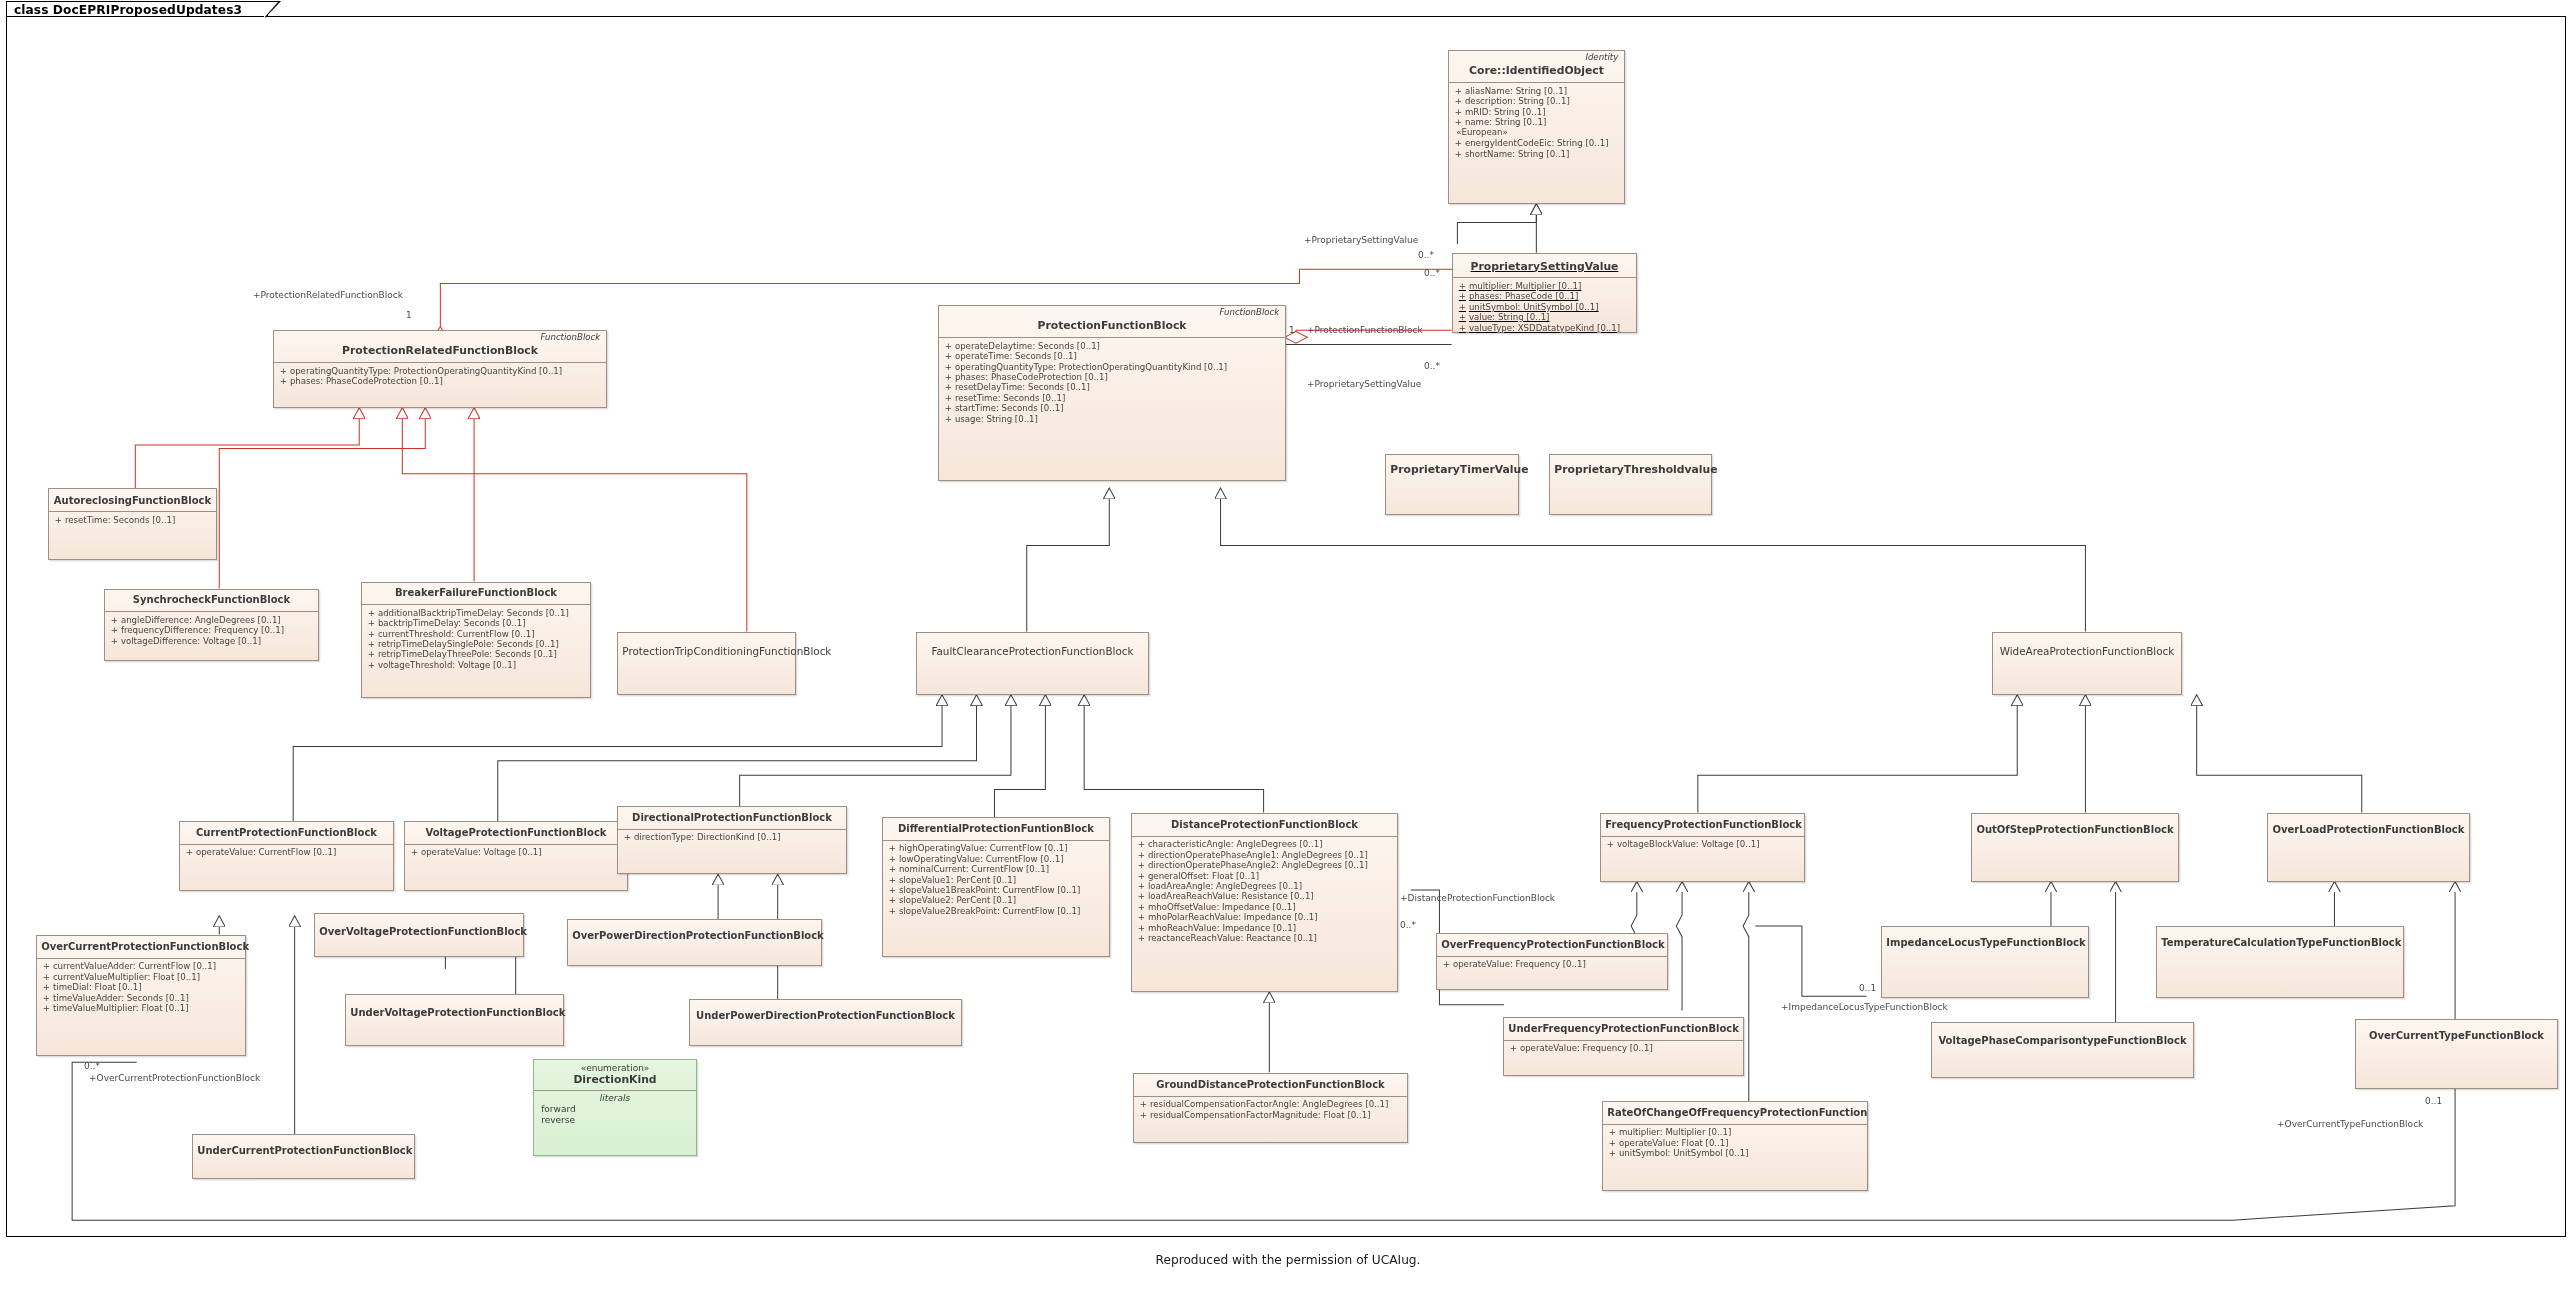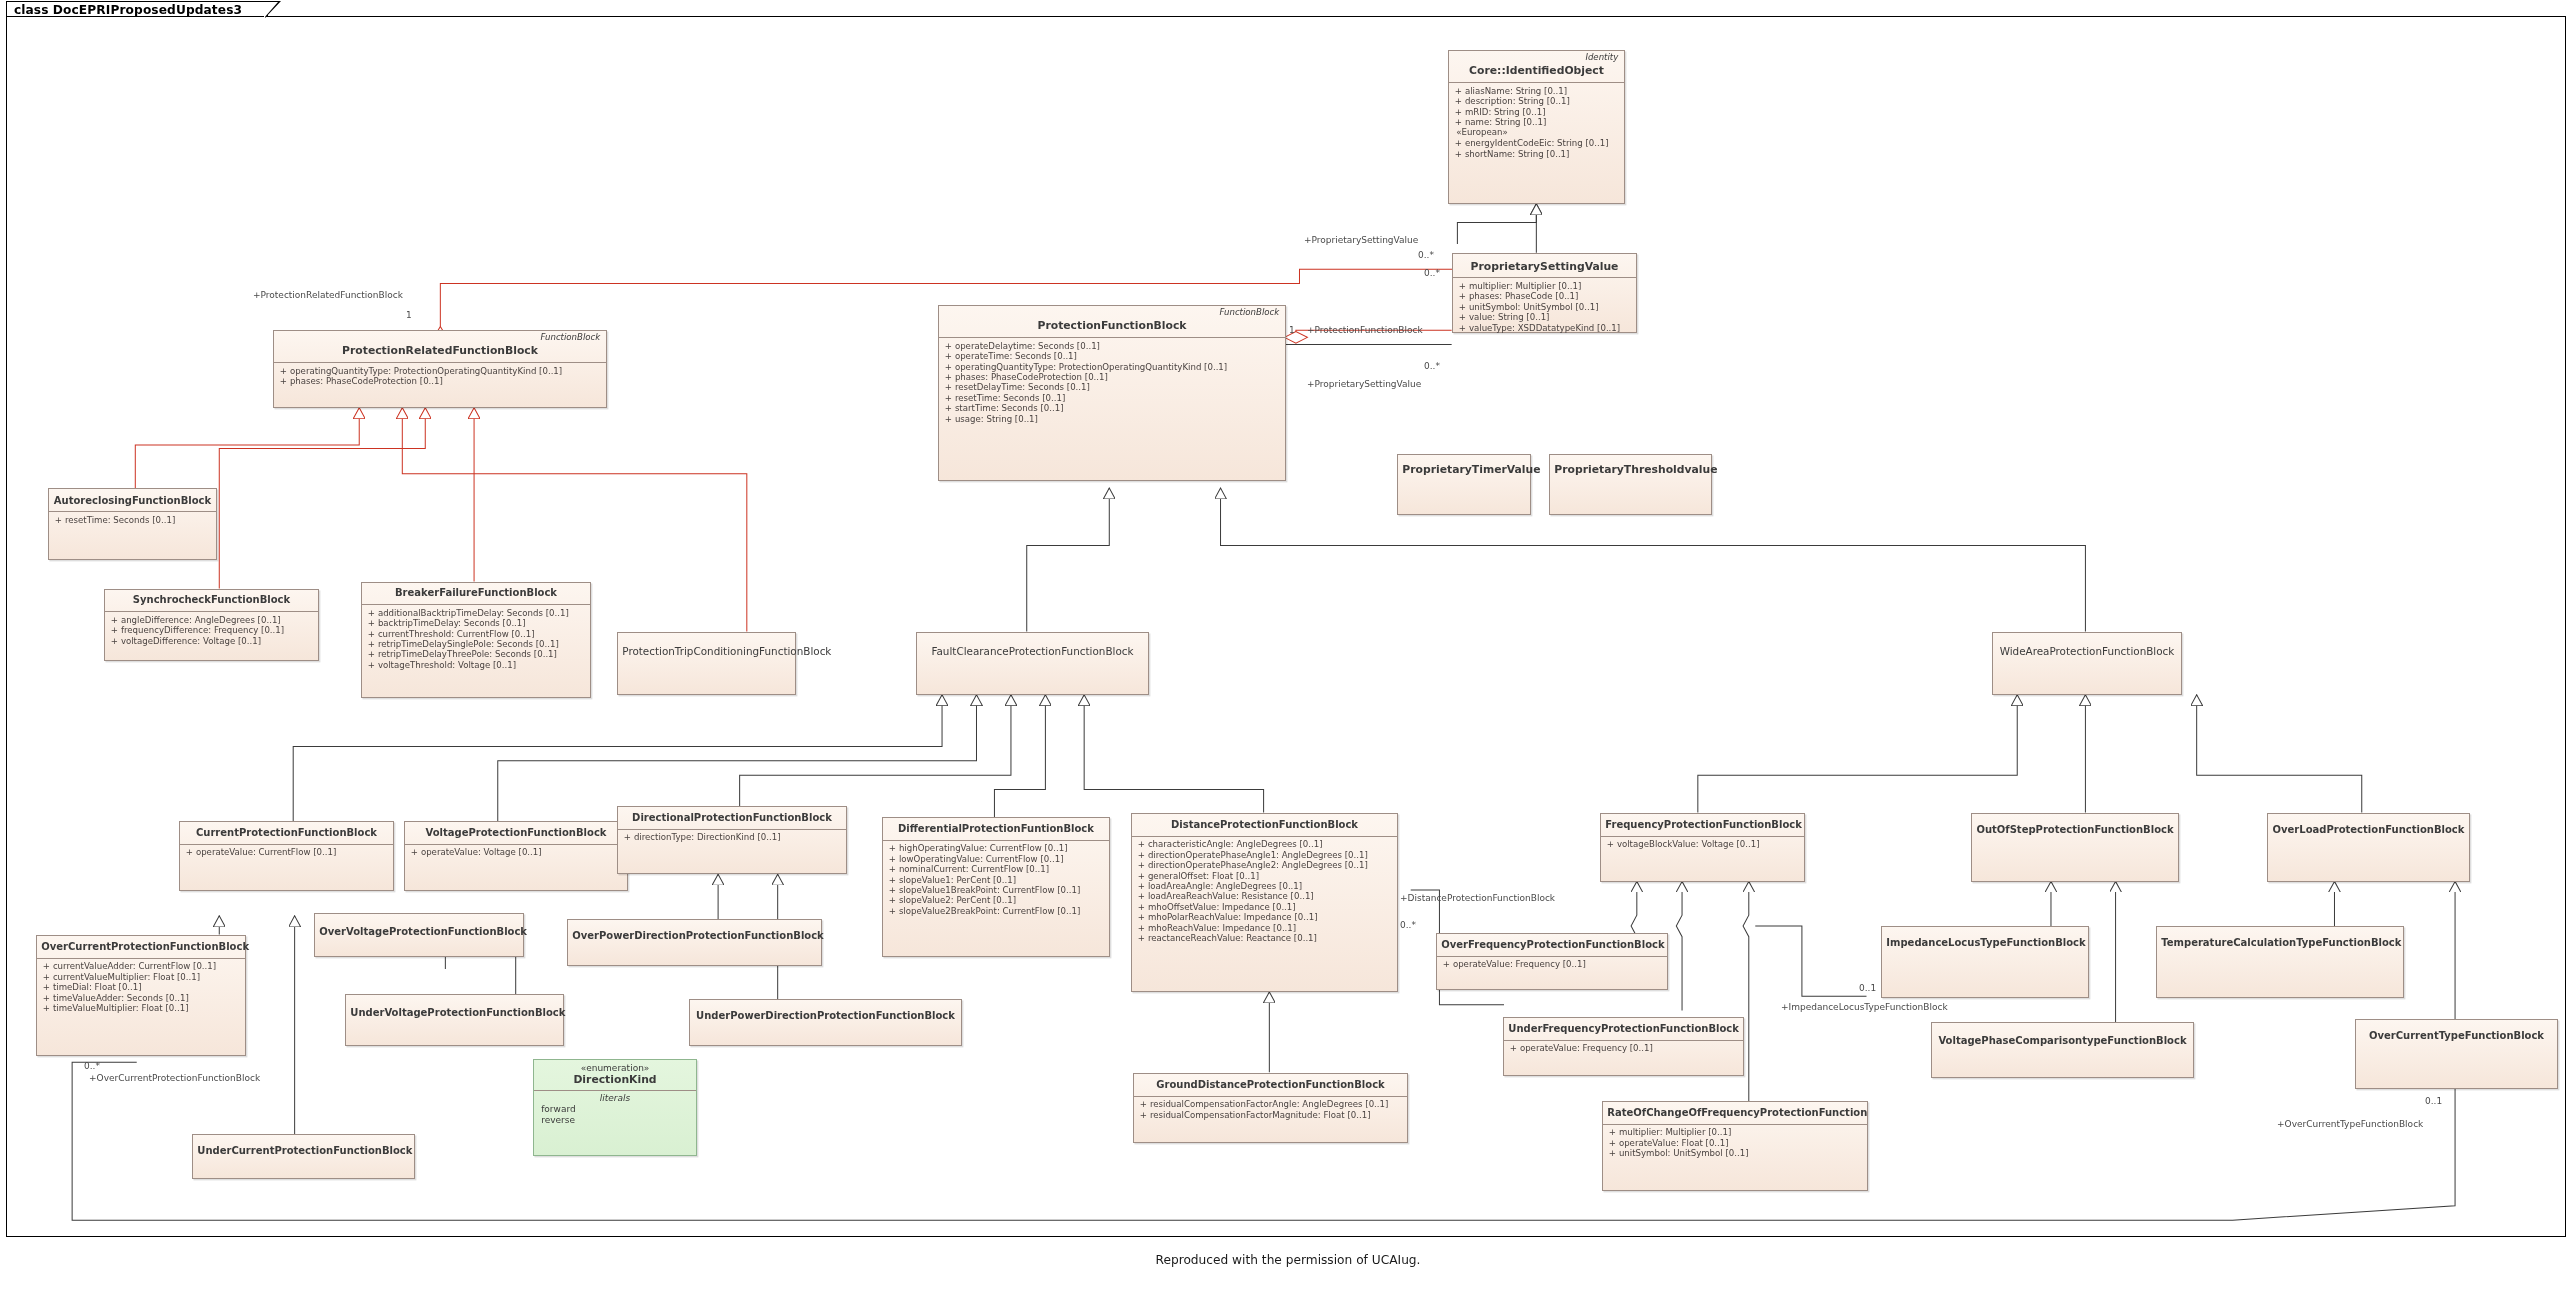--- a/index.html
+++ b/index.html
@@ -167,7 +167,7 @@
     </div>
   </div>
 
-  <div class="cls" style="left:1452px;top:253px;width:185px;height:80px;">
+  <div class="cls" style="left:1452px;top:253px;width:185px;height:80px;text-decoration:underline;">
     <div class="hdr" style="padding-top:6.5px;">ProprietarySettingValue</div>
     <div class="sep attrs">
       <div class="attr">

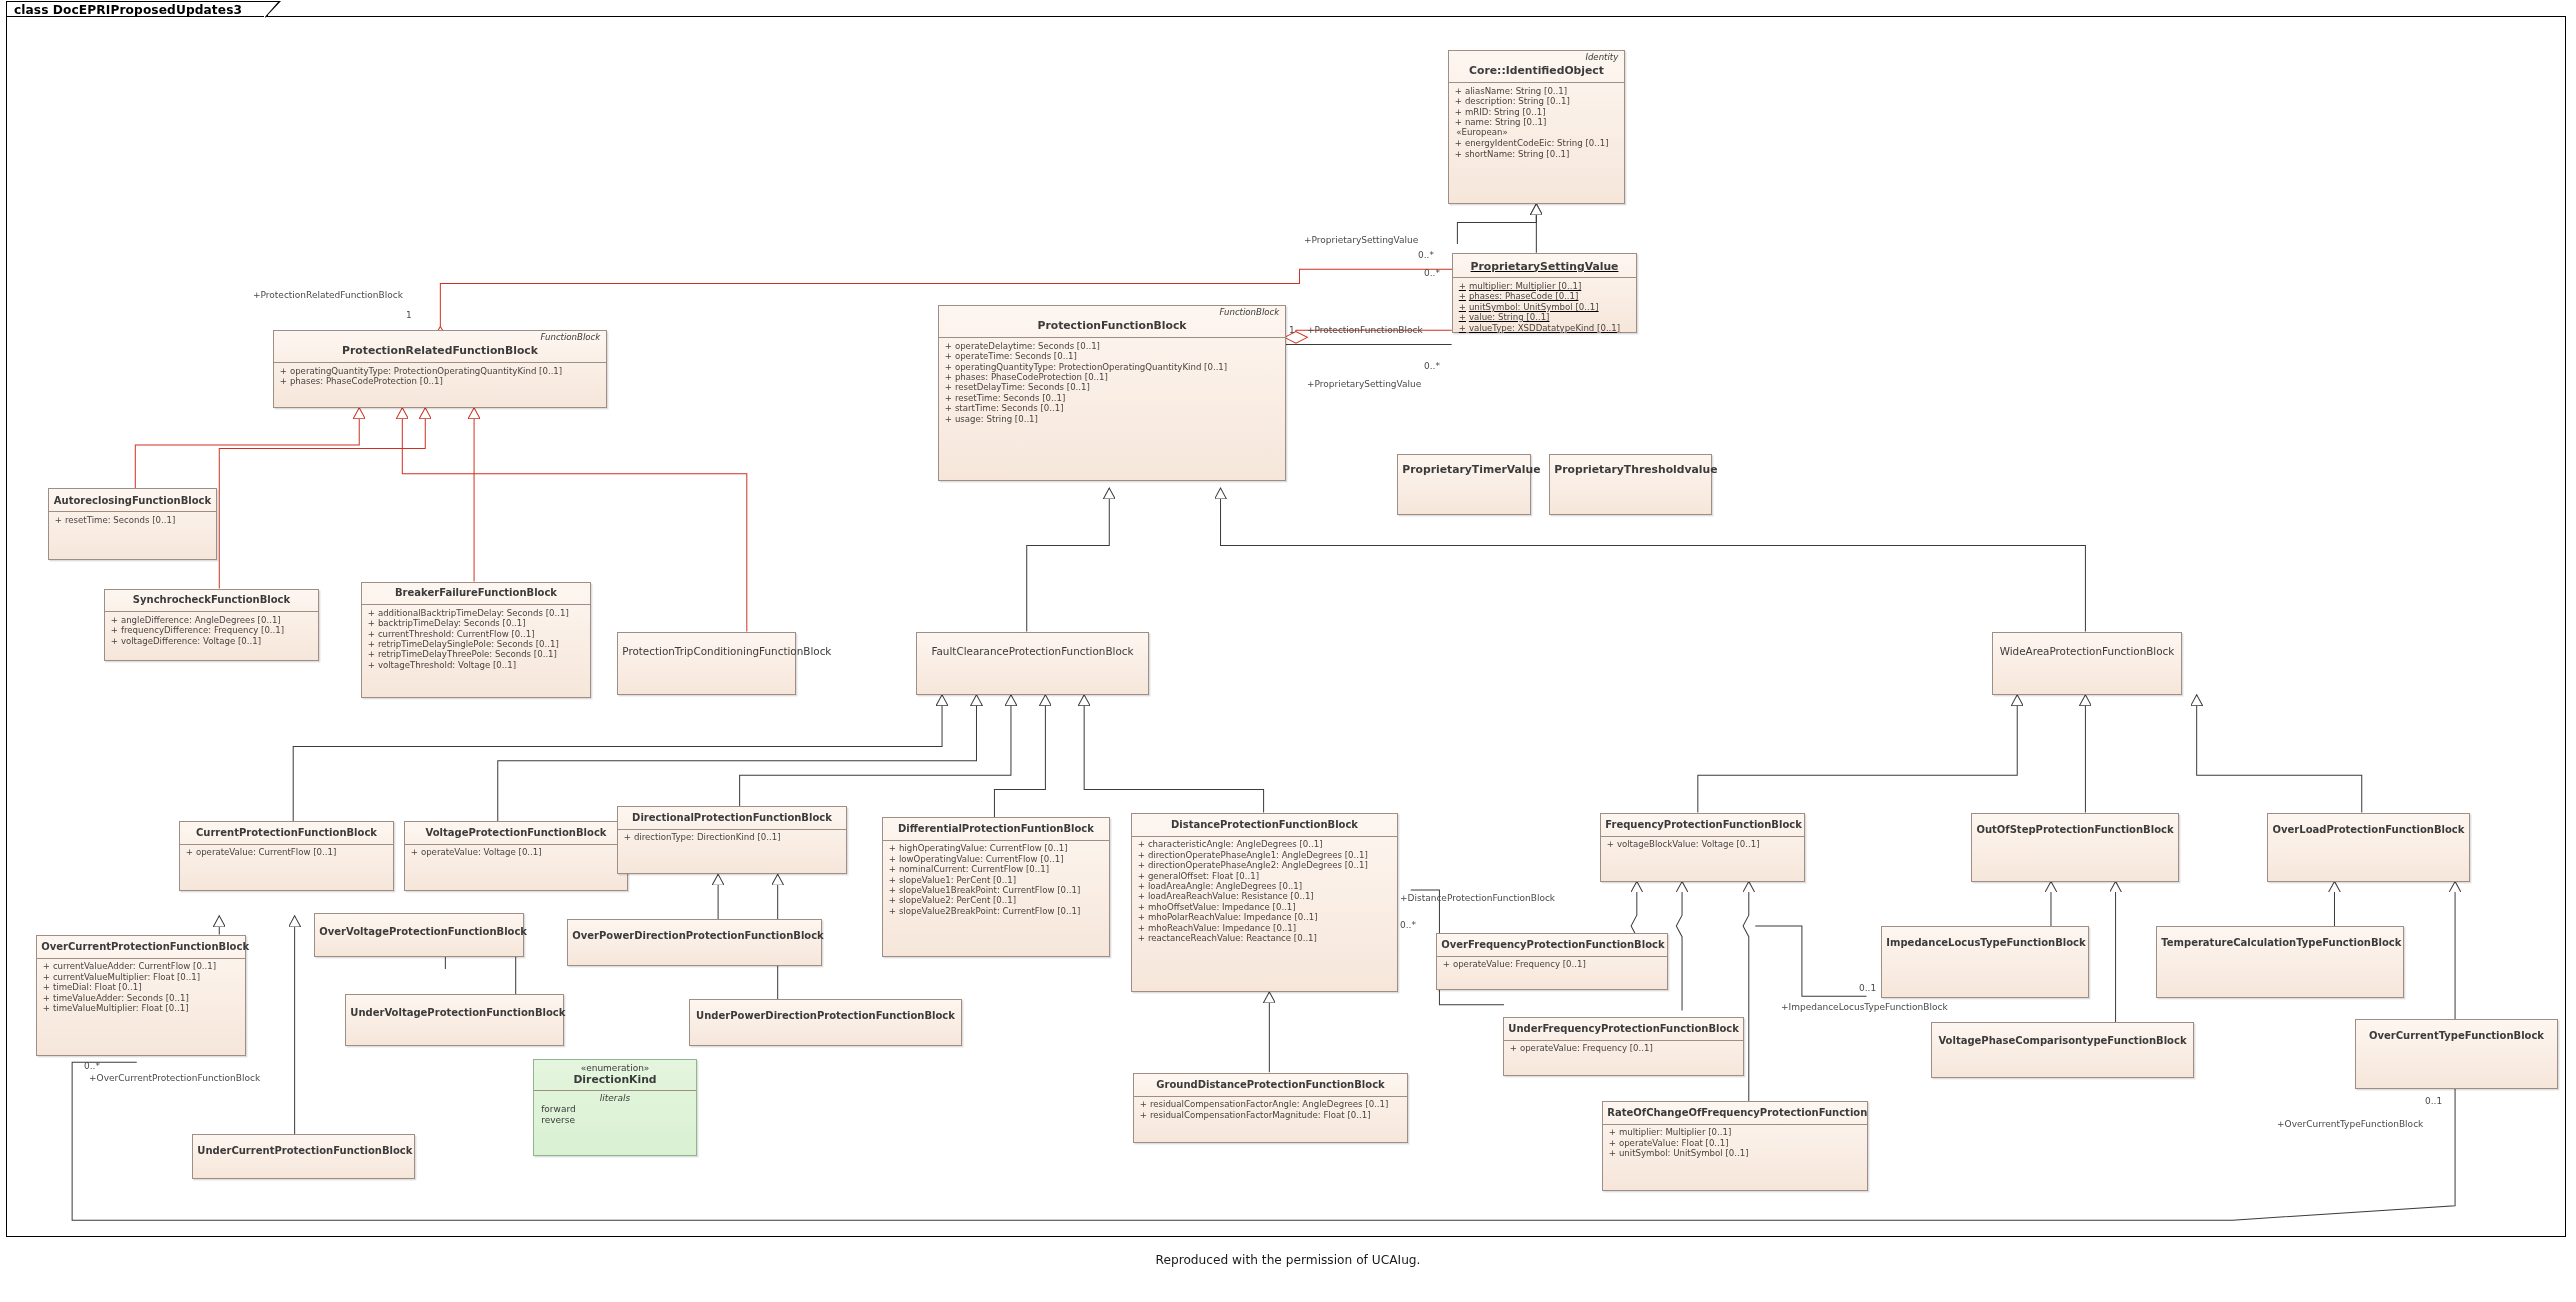--- a/index.html
+++ b/index.html
@@ -193,7 +193,7 @@
     </div>
   </div>
 
-  <div class="cls" style="left:1385px;top:454px;width:134px;height:61px;margin-left:12px;">
+  <div class="cls" style="left:1385px;top:454px;width:134px;height:61px;">
     <div class="hdr" style="padding-top:8.6px;">ProprietaryTimerValue</div>
   </div>
 

